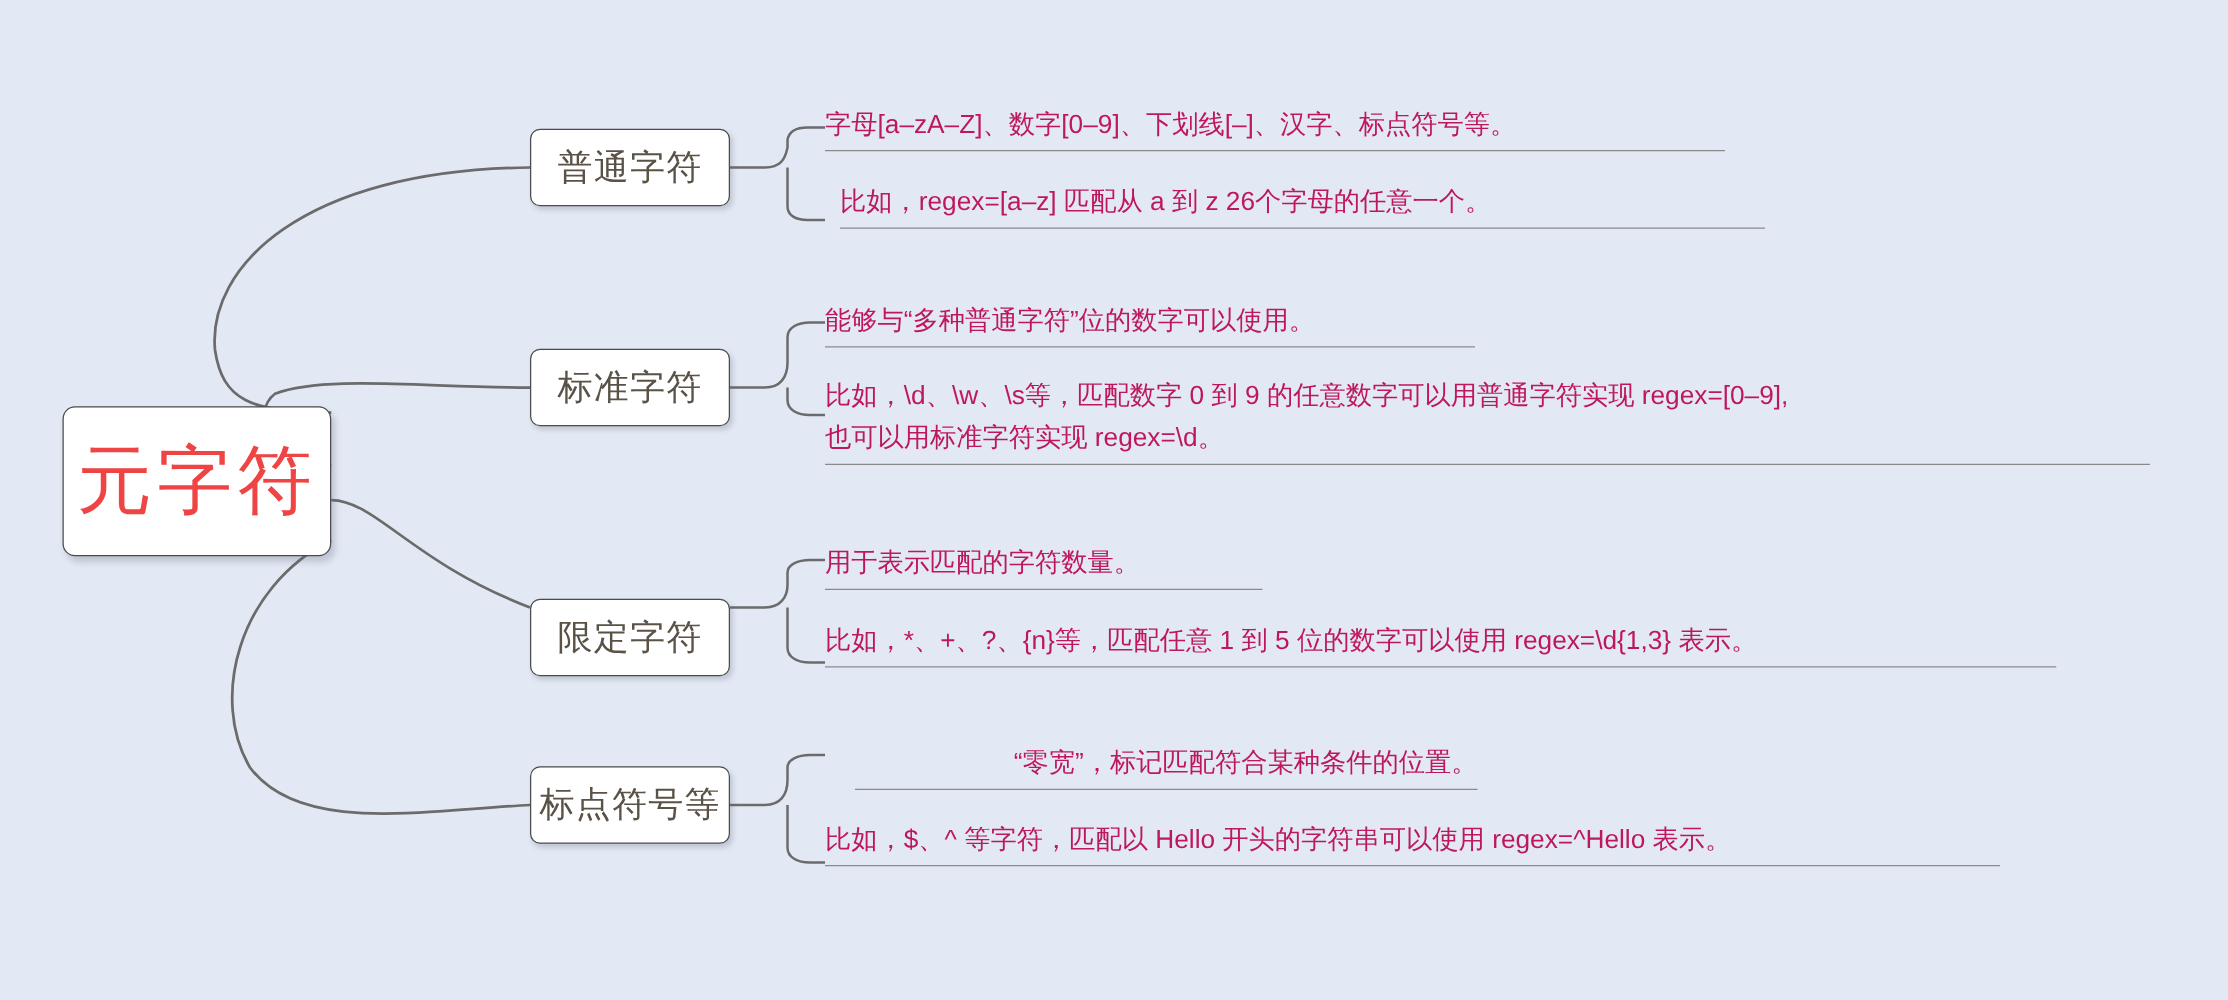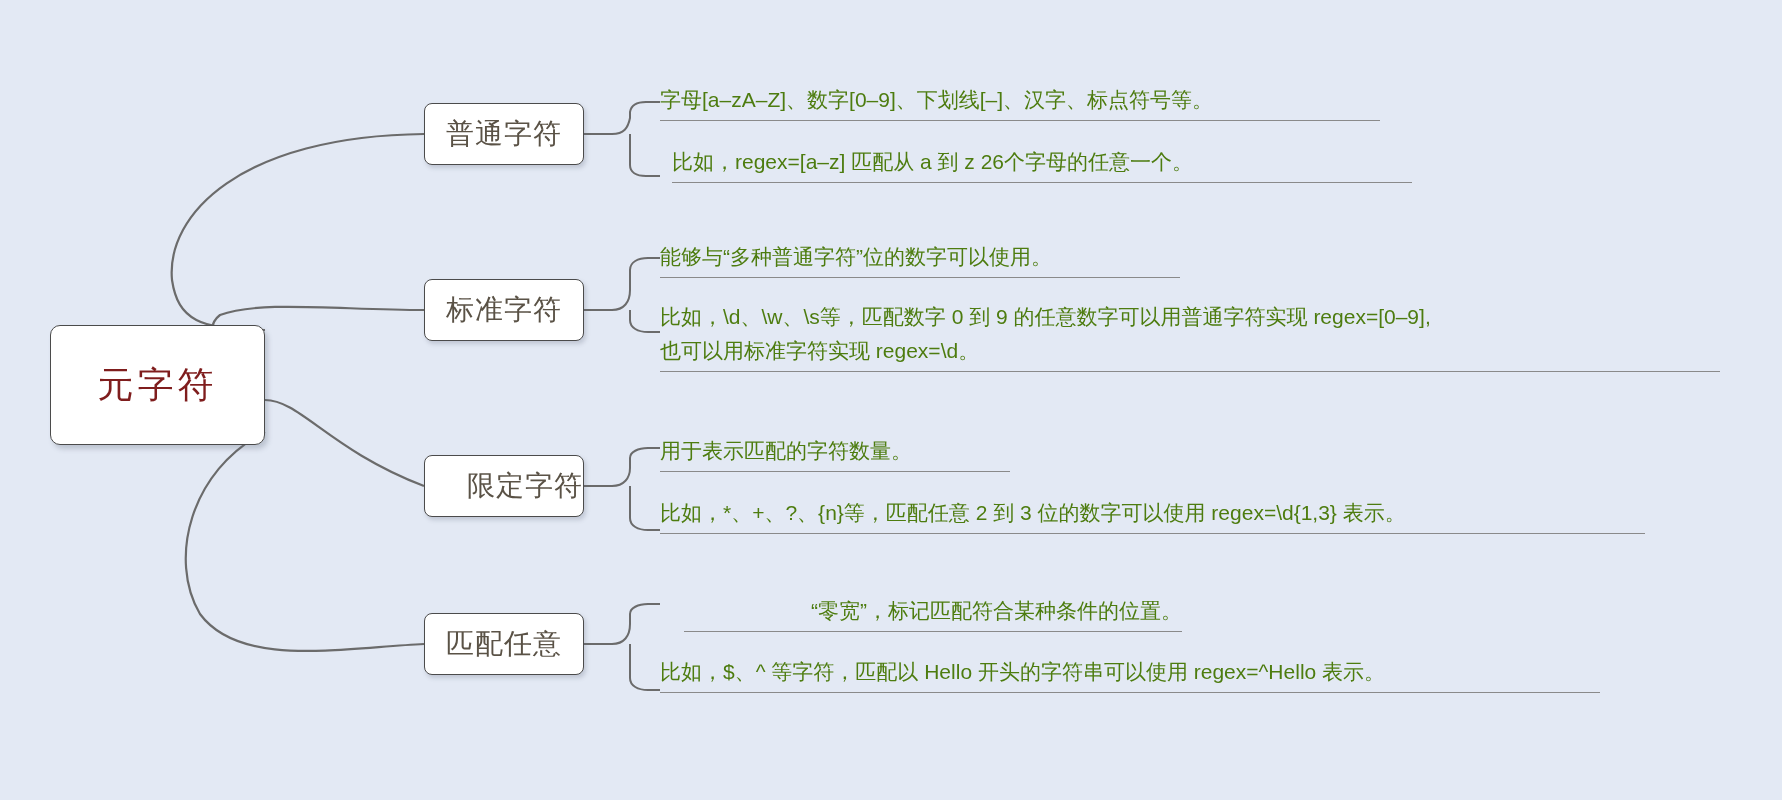--- a/index.html
+++ b/index.html
@@ -68,7 +68,7 @@
   .leaf {
     position: absolute;
     font-size: 21px;
-    color: #4d7c0f;
+    color: #be185d;
     line-height: 34px;
     border-bottom: 1.5px solid #8a8a8a;
     padding-bottom: 3px;

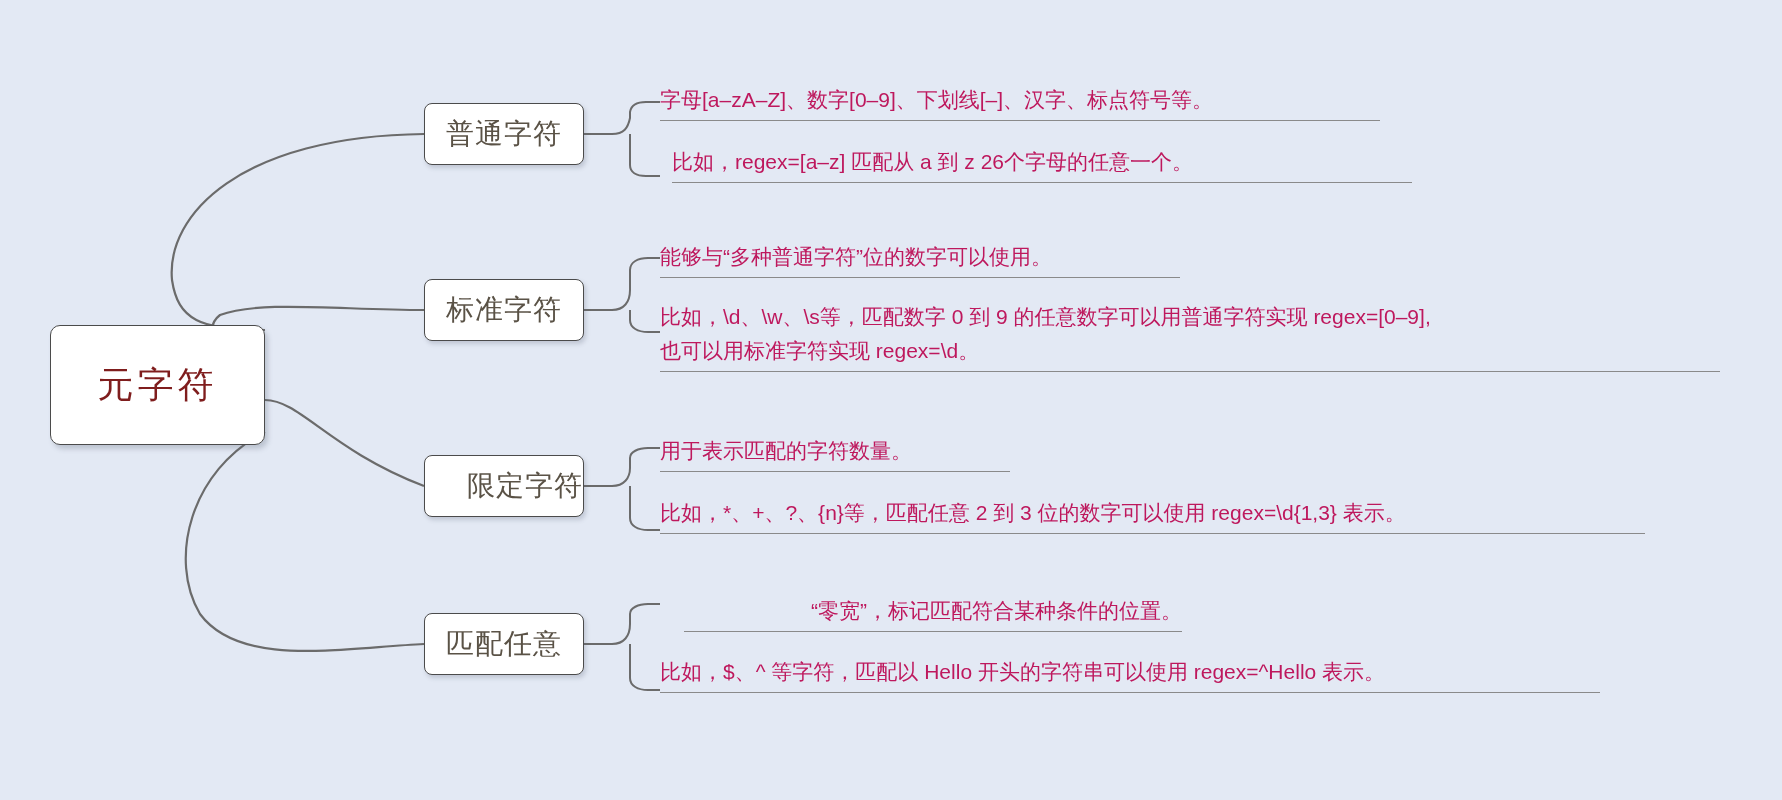--- a/index.html
+++ b/index.html
@@ -42,8 +42,8 @@
     box-sizing: border-box;
   }
   .root-label {
-    font-size: 36px;
-    color: #7f1d1d;
+    font-size: 60px;
+    color: #ef4444;
     letter-spacing: 4px;
     line-height: 1;
   }

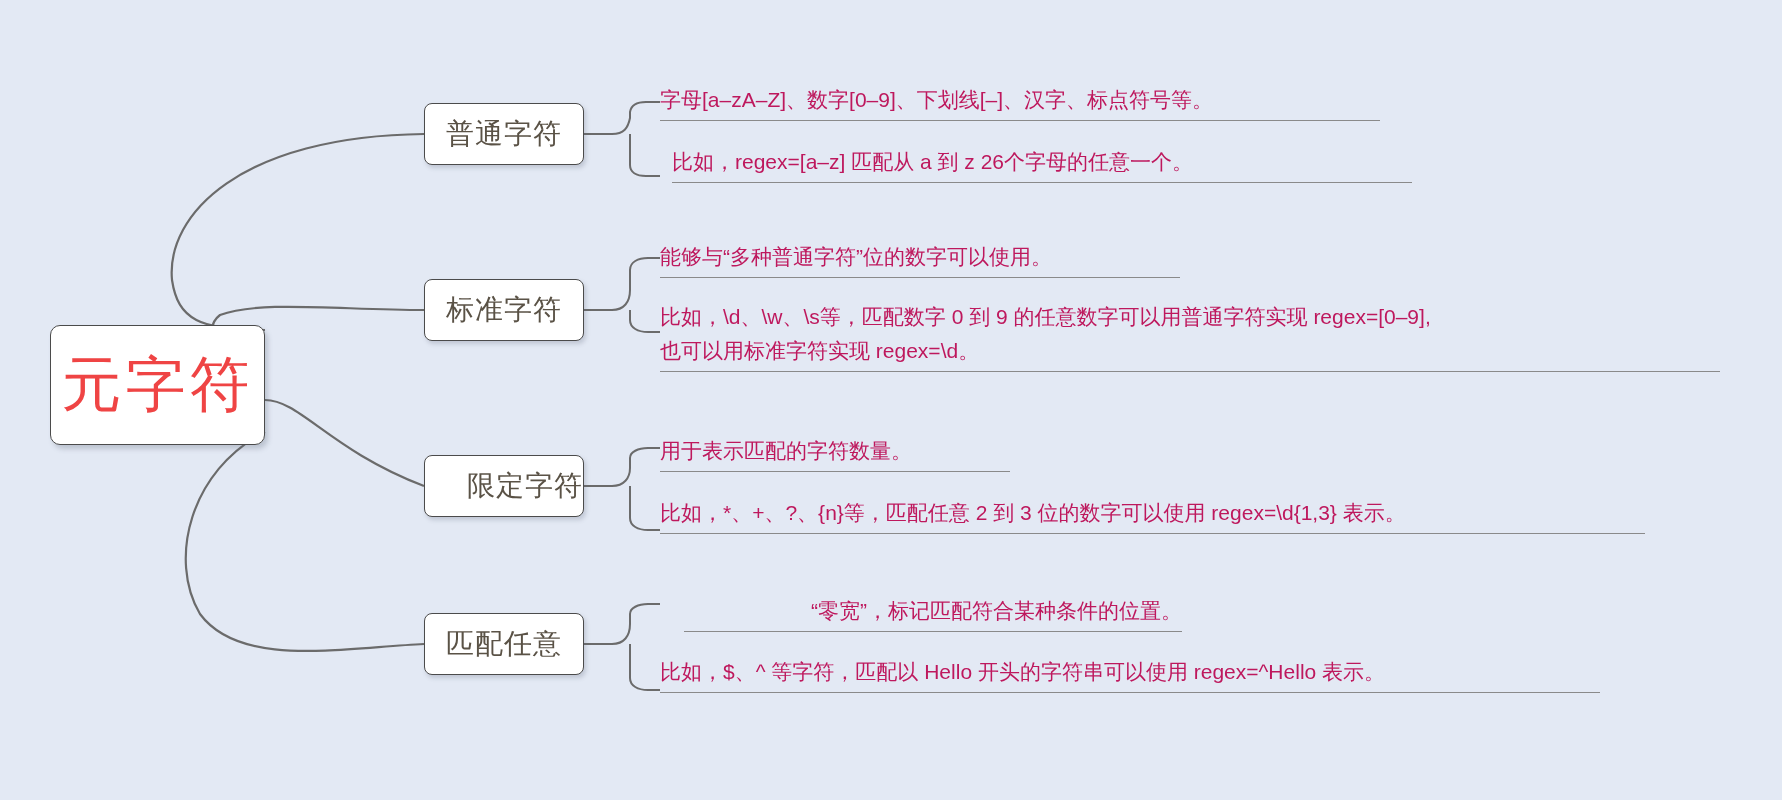--- a/index.html
+++ b/index.html
@@ -84,7 +84,7 @@
   #leaf-1-0 { left: 660px; top: 240px; width: 520px; }
   #leaf-1-1 { left: 660px; top: 300px; width: 1060px; }
   
-  #branch-2 { left: 424px; top: 455px; justify-content: flex-end; }
+  #branch-2 { left: 424px; top: 479px; }
   #leaf-2-0 { left: 660px; top: 434px; width: 350px; }
   #leaf-2-1 { left: 660px; top: 496px; width: 985px; }
   

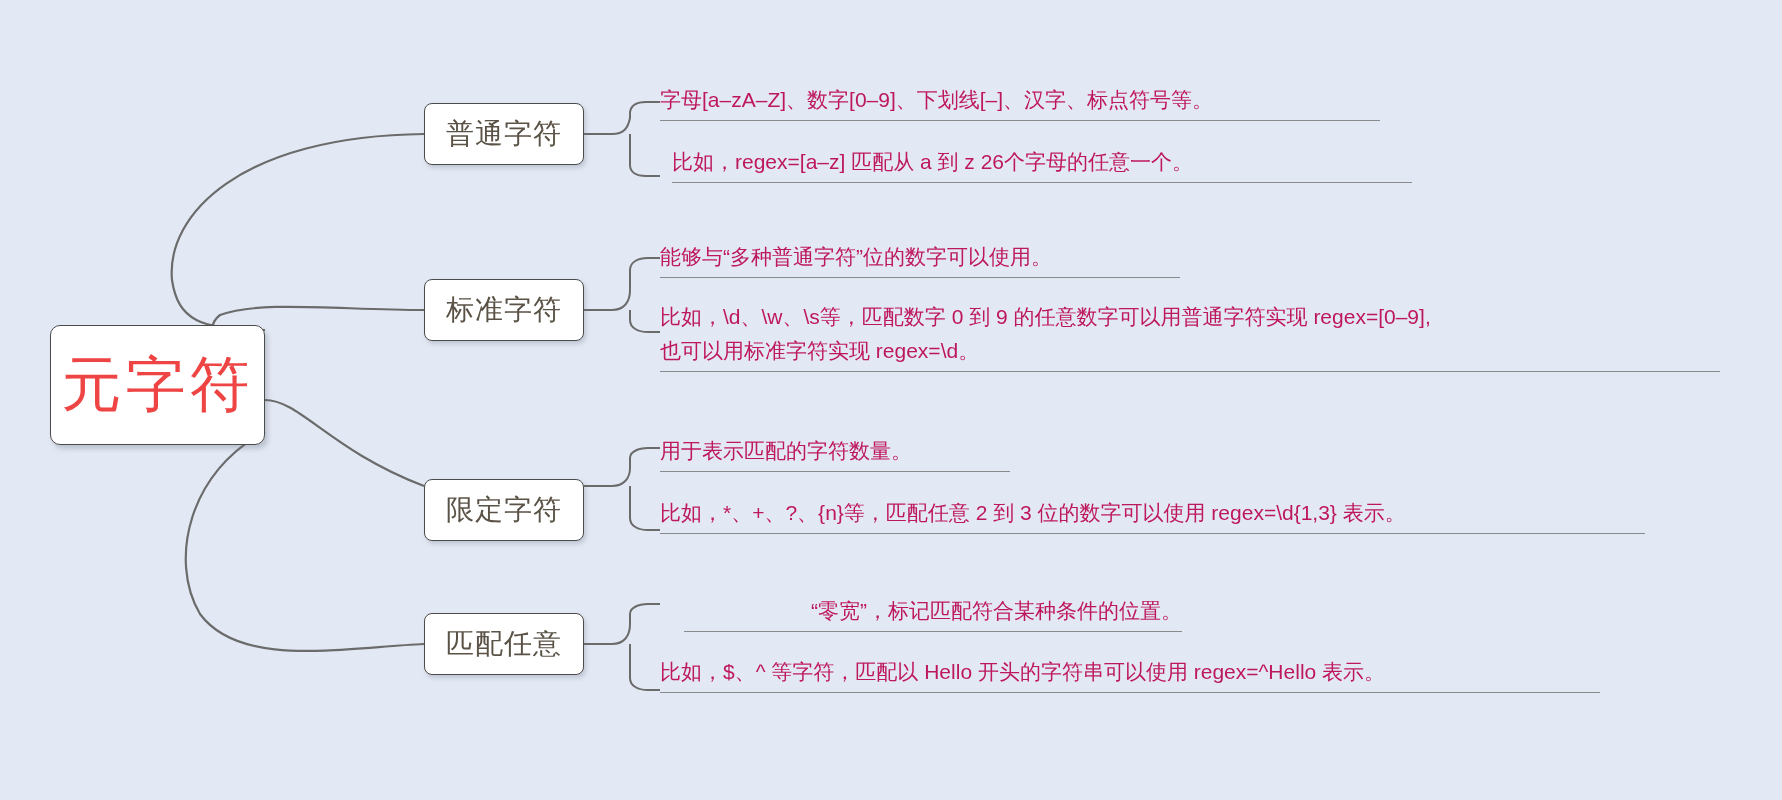--- a/index.html
+++ b/index.html
@@ -138,7 +138,7 @@
     <span class="branch-label">限定字符</span>
   </div>
   <div class="leaf" id="leaf-2-0">用于表示匹配的字符数量。</div>
-  <div class="leaf" id="leaf-2-1">比如，*、+、?、{n}等，匹配任意 2 到 3 位的数字可以使用 regex=\d{1,3} 表示。</div>
+  <div class="leaf" id="leaf-2-1">比如，*、+、?、{n}等，匹配任意 1 到 5 位的数字可以使用 regex=\d{1,3} 表示。</div>
 
   <div class="branch-node" id="branch-3">
     <span class="branch-label">匹配任意</span>

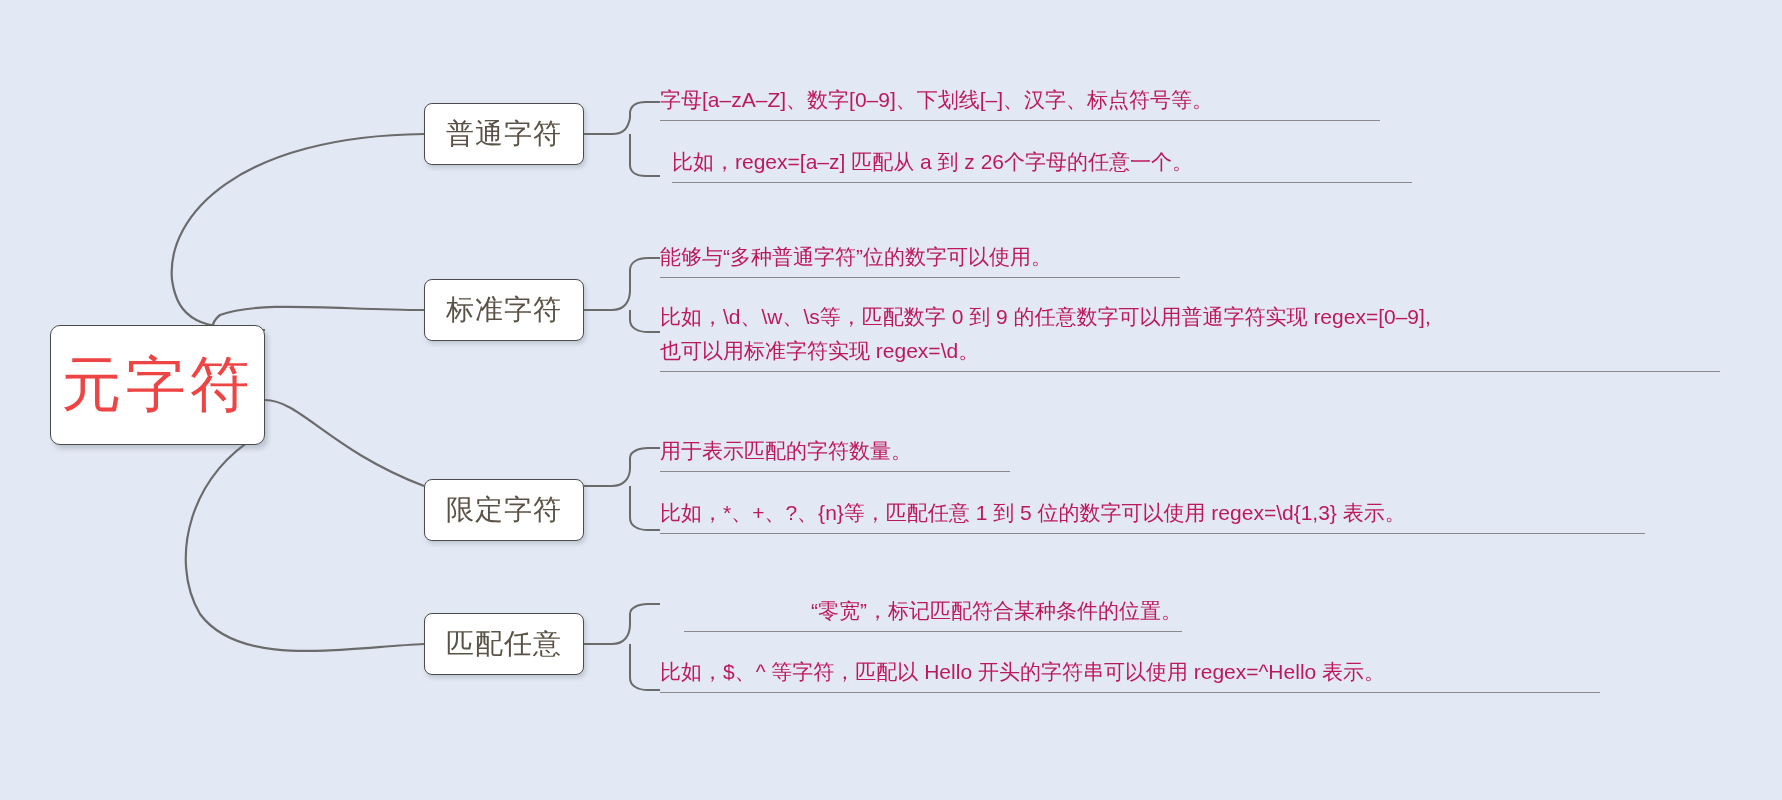--- a/index.html
+++ b/index.html
@@ -141,7 +141,7 @@
   <div class="leaf" id="leaf-2-1">比如，*、+、?、{n}等，匹配任意 1 到 5 位的数字可以使用 regex=\d{1,3} 表示。</div>
 
   <div class="branch-node" id="branch-3">
-    <span class="branch-label">匹配任意</span>
+    <span class="branch-label">标点符号等</span>
   </div>
   <div class="leaf" id="leaf-3-0">“零宽”，标记匹配符合某种条件的位置。</div>
   <div class="leaf" id="leaf-3-1">比如，$、^ 等字符，匹配以 Hello 开头的字符串可以使用 regex=^Hello 表示。</div>

